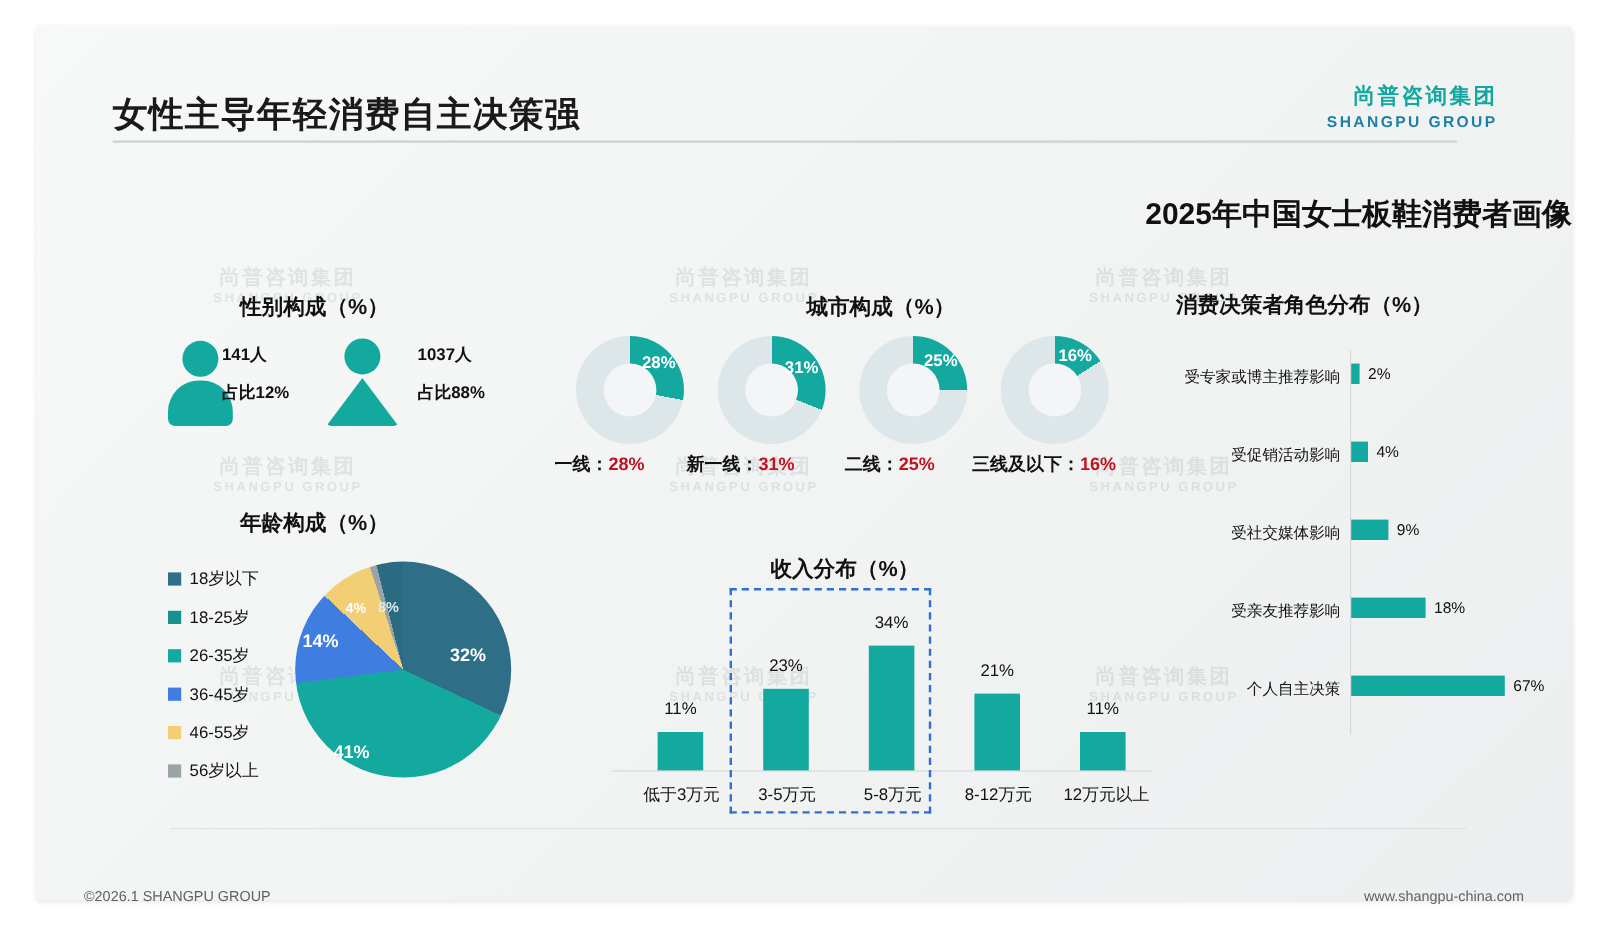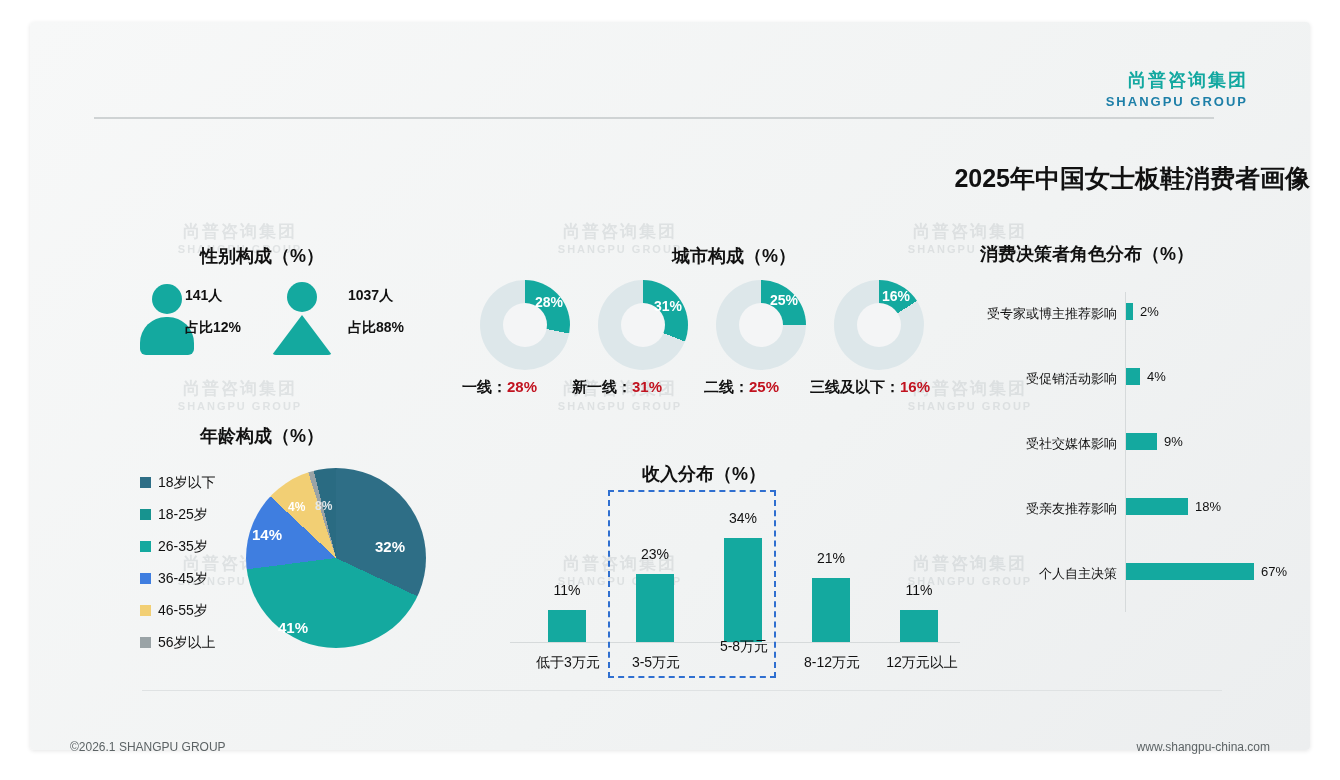--- a/index.html
+++ b/index.html
@@ -62,6 +62,7 @@
 <div id="page">
   <div id="slide">
 
+    <div class="hdr-title">女性主导年轻消费自主决策强</div>
     <div class="hdr-rule"></div>
     <div class="logo">
       <div class="l1">尚普咨询集团</div>

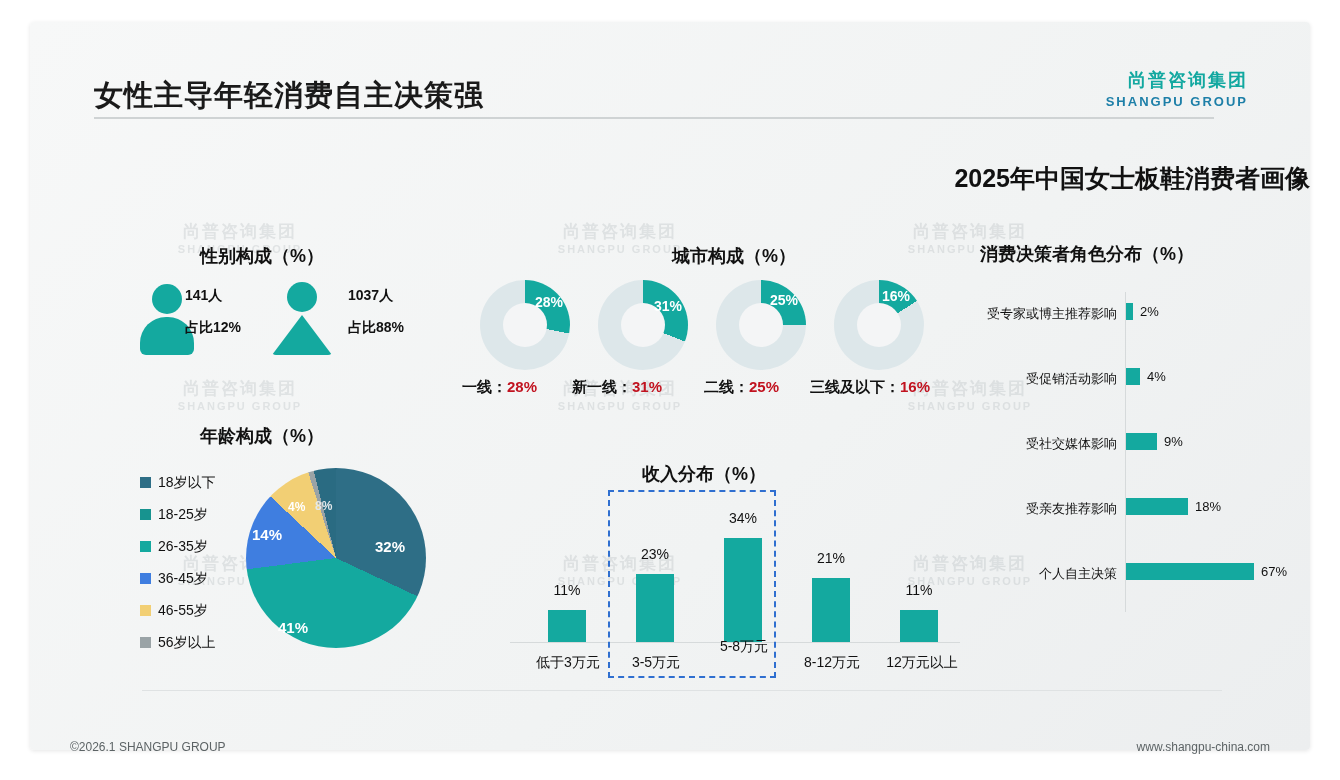--- a/index.html
+++ b/index.html
@@ -222,7 +222,7 @@
 
     <div class="ibar" style="left:694px;top:516px;width:38px;height:104px;"></div>
     <div class="ival" style="left:681px;top:488px;width:64px;">34%</div>
-    <div class="icat" style="left:666px;top:616px;width:96px;">5-8万元</div>
+    <div class="icat" style="left:666px;top:632px;width:96px;">5-8万元</div>
 
     <div class="ibar" style="left:782px;top:556px;width:38px;height:64px;"></div>
     <div class="ival" style="left:769px;top:528px;width:64px;">21%</div>

